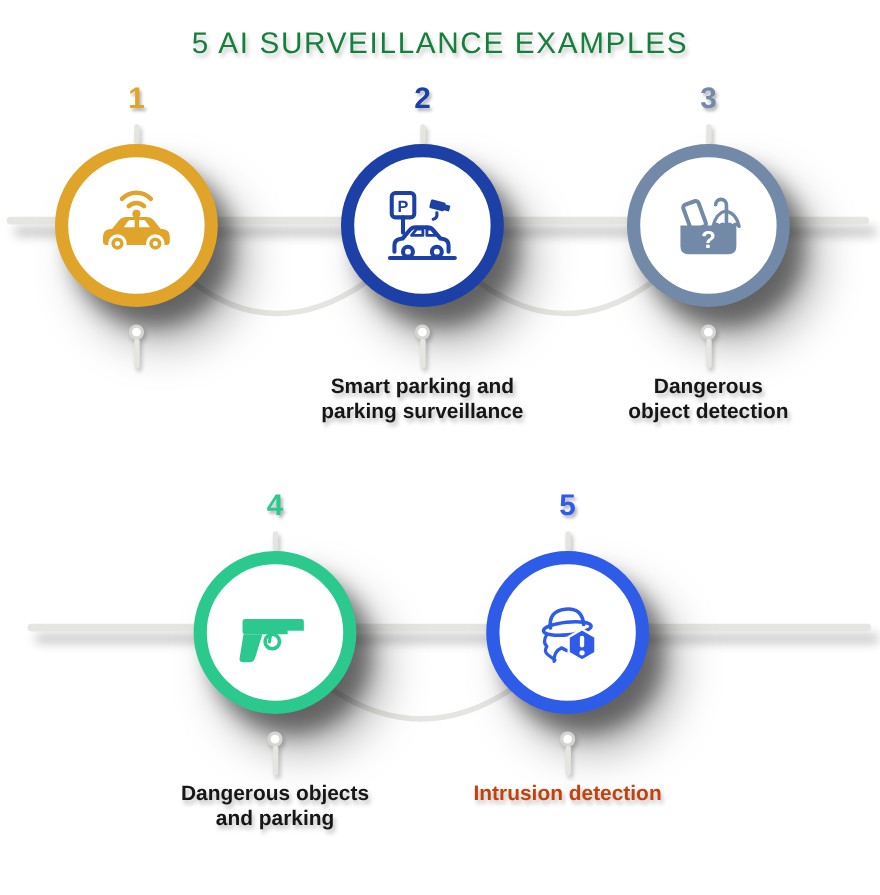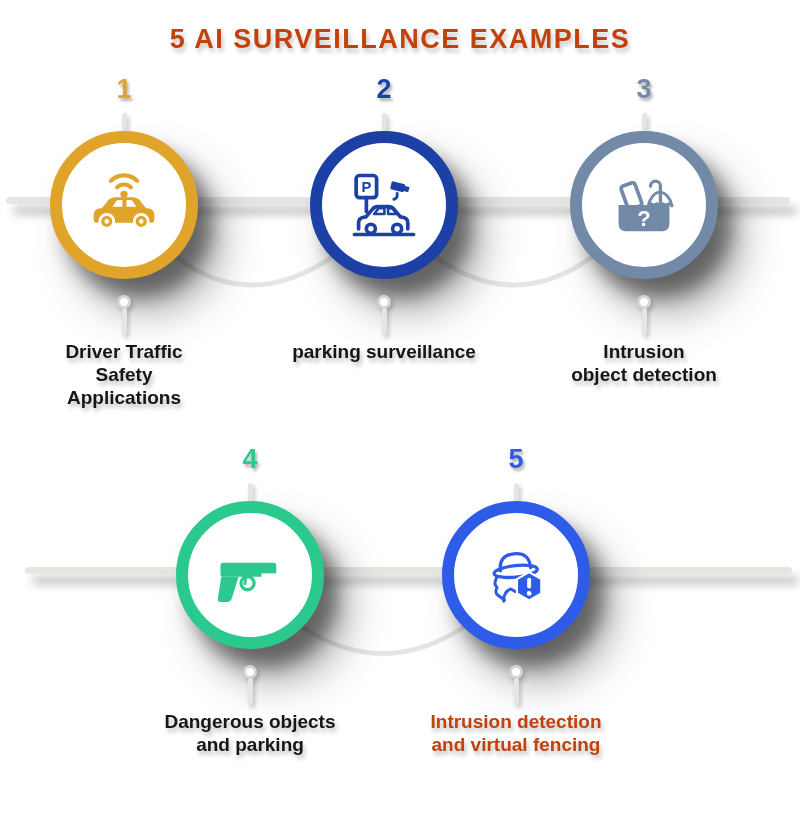--- a/index.html
+++ b/index.html
@@ -9,8 +9,8 @@
 
   .title {
     position:absolute; top:24px; left:0; width:100%;
-    text-align:center; font-size:27px; font-weight:bold;
-    letter-spacing:1.5px; color:#c2410c;
+    text-align:center; font-size:27px; font-weight:normal;
+    letter-spacing:1.5px; color:#15803d;
     text-shadow:2px 4px 4px rgba(0,0,0,0.22);
   }
 

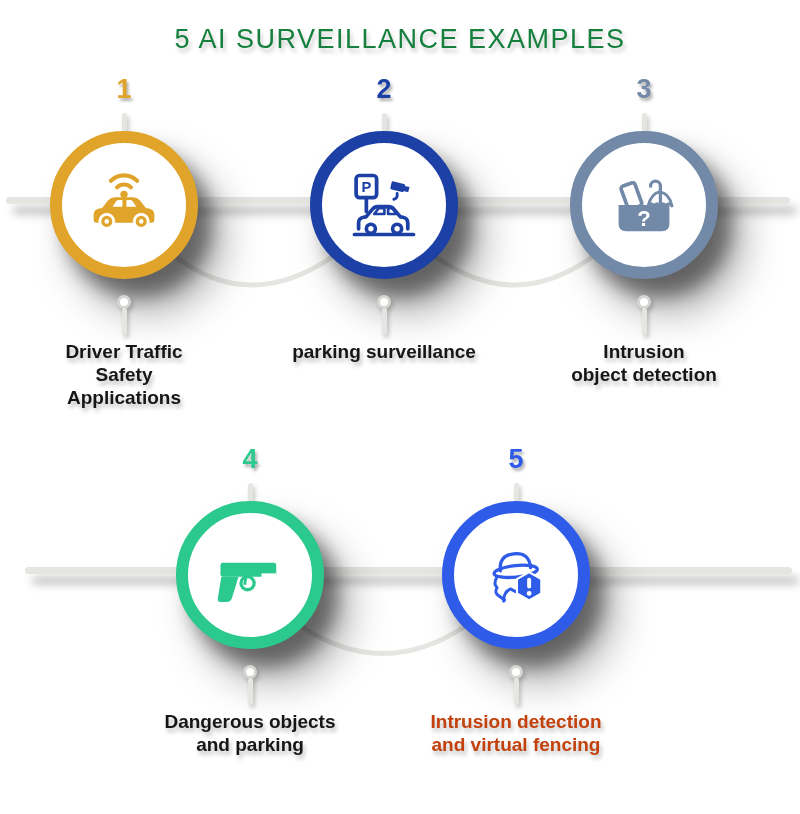--- a/index.html
+++ b/index.html
@@ -104,11 +104,6 @@
     </div>
     <div class="dot"></div>
     <div class="stem stem-bottom" style="background-color: rgb(229, 229, 226);"></div>
-    <div class="label" style="color: rgb(22, 22, 22);">
-      <span>Driver Traffic</span>
-      <span>Safety</span>
-      <span>Applications</span>
-    </div>
   </div>
 
   <div class="item pos-2">

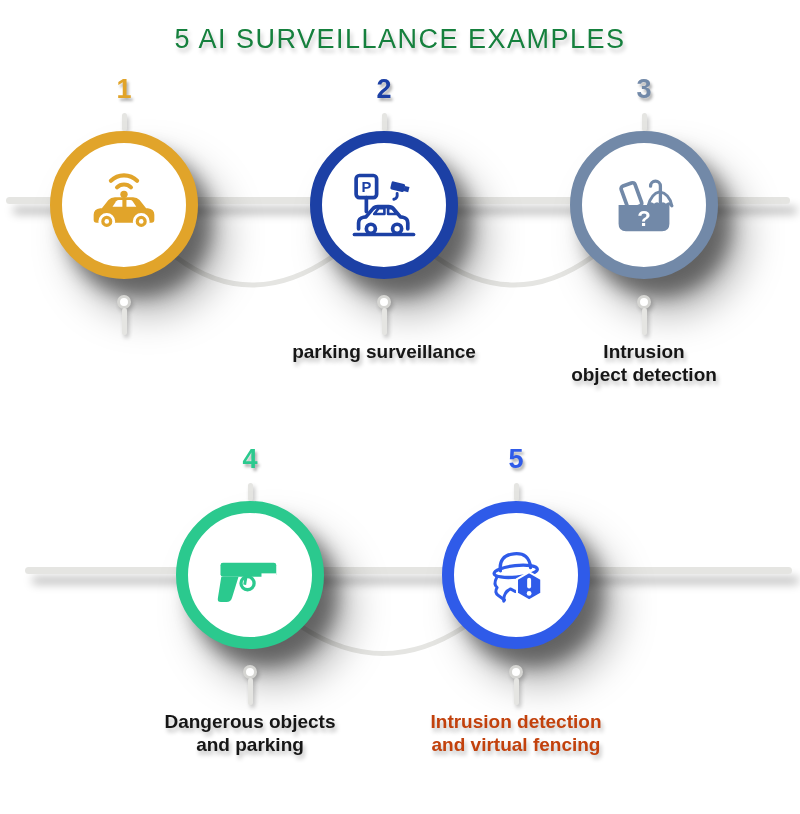--- a/index.html
+++ b/index.html
@@ -134,6 +134,7 @@
     <div class="dot"></div>
     <div class="stem stem-bottom" style="background-color: rgb(229, 229, 226);"></div>
     <div class="label" style="color: rgb(22, 22, 22);">
+      <span>Smart parking and</span>
       <span>parking surveillance</span>
     </div>
   </div>

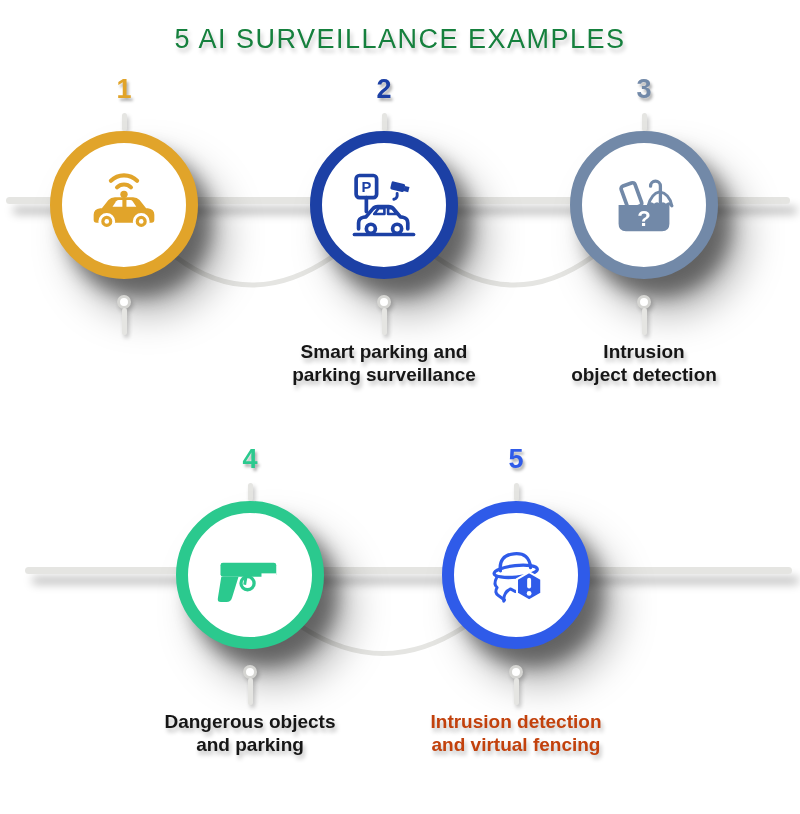--- a/index.html
+++ b/index.html
@@ -159,7 +159,7 @@
     <div class="dot"></div>
     <div class="stem stem-bottom" style="background-color: rgb(229, 229, 226);"></div>
     <div class="label" style="color: rgb(22, 22, 22);">
-      <span>Intrusion</span>
+      <span>Dangerous</span>
       <span>object detection</span>
     </div>
   </div>

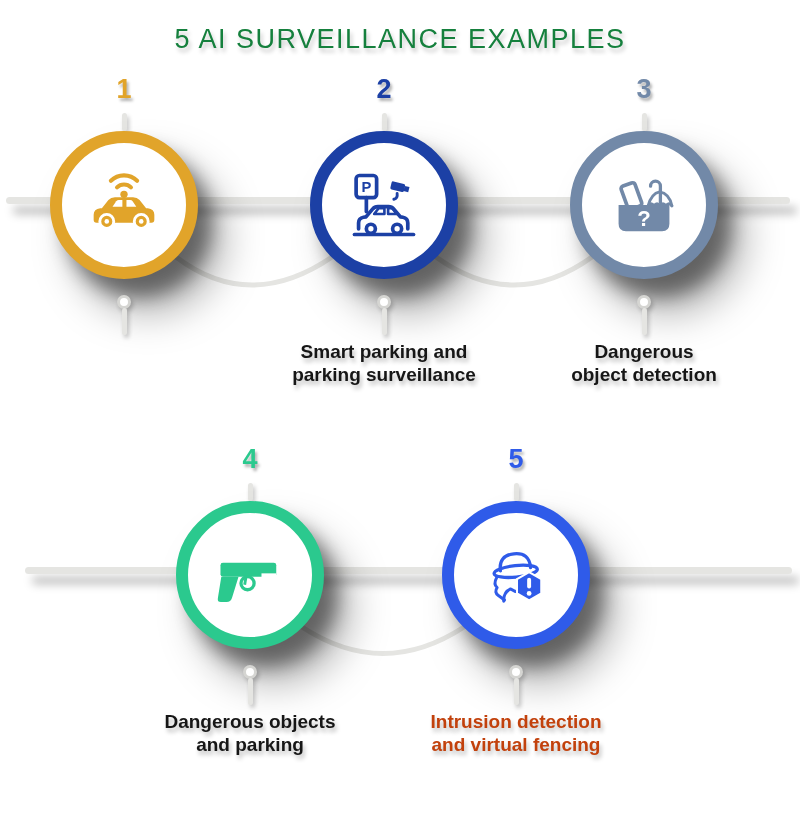--- a/index.html
+++ b/index.html
@@ -208,7 +208,6 @@
     <div class="stem stem-bottom" style="background-color: rgb(229, 229, 226);"></div>
     <div class="label" style="color: #c2410c;">
       <span>Intrusion detection</span>
-      <span>and virtual fencing</span>
     </div>
   </div>
 

